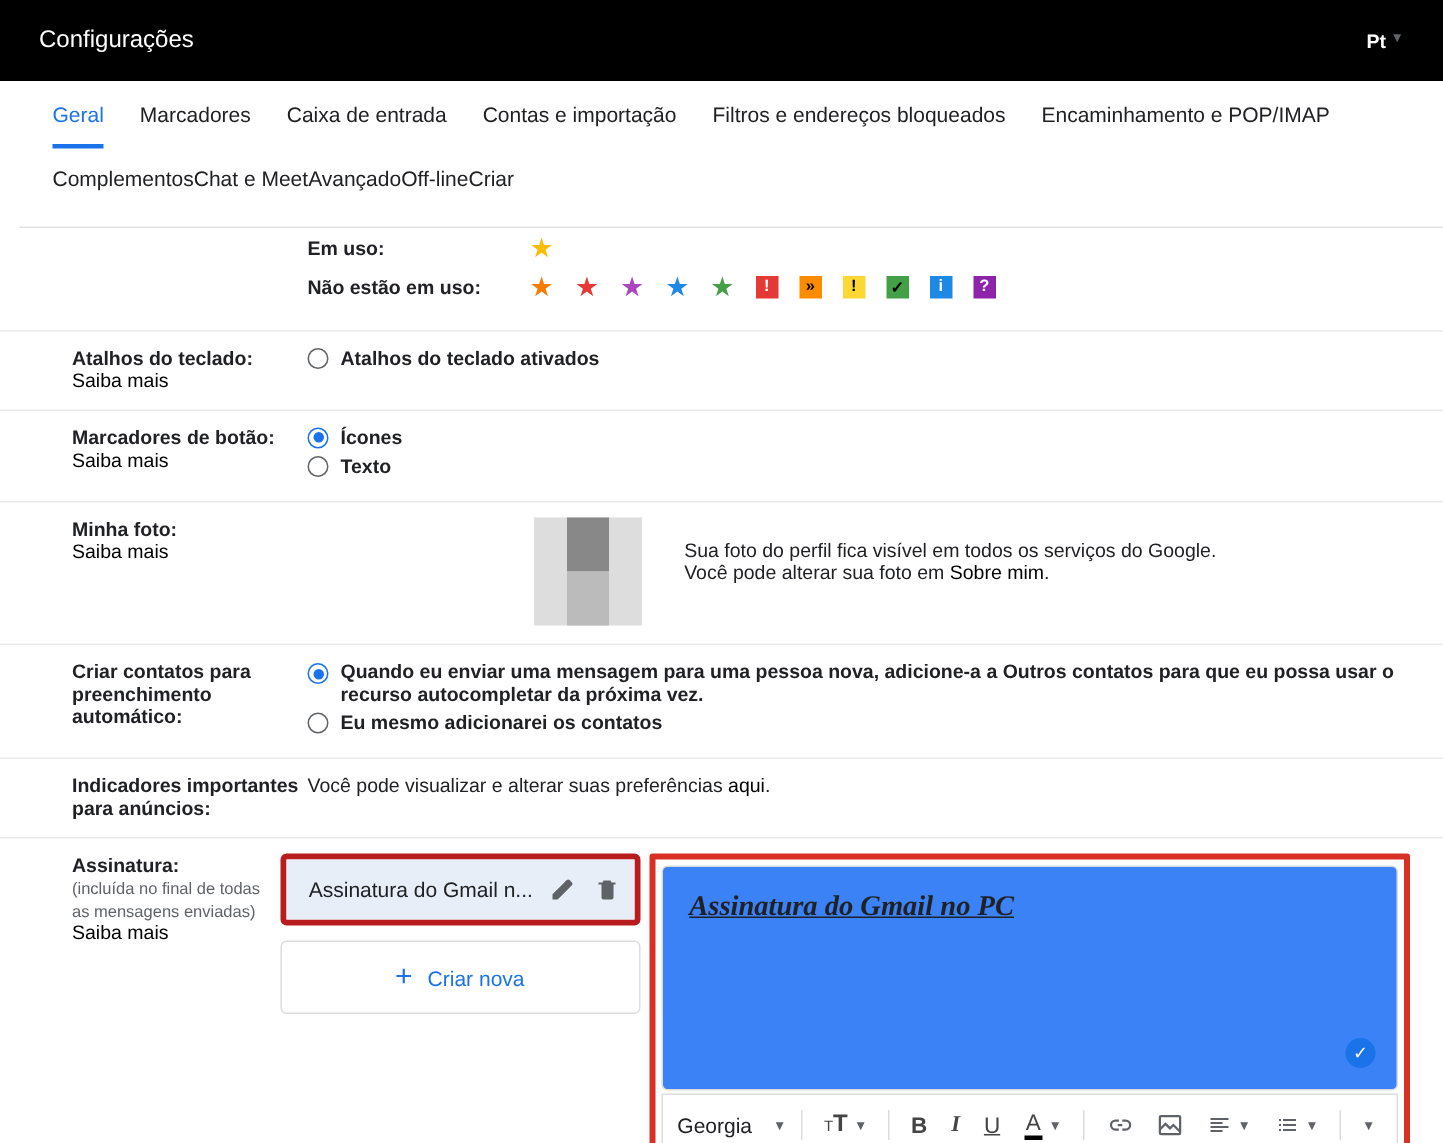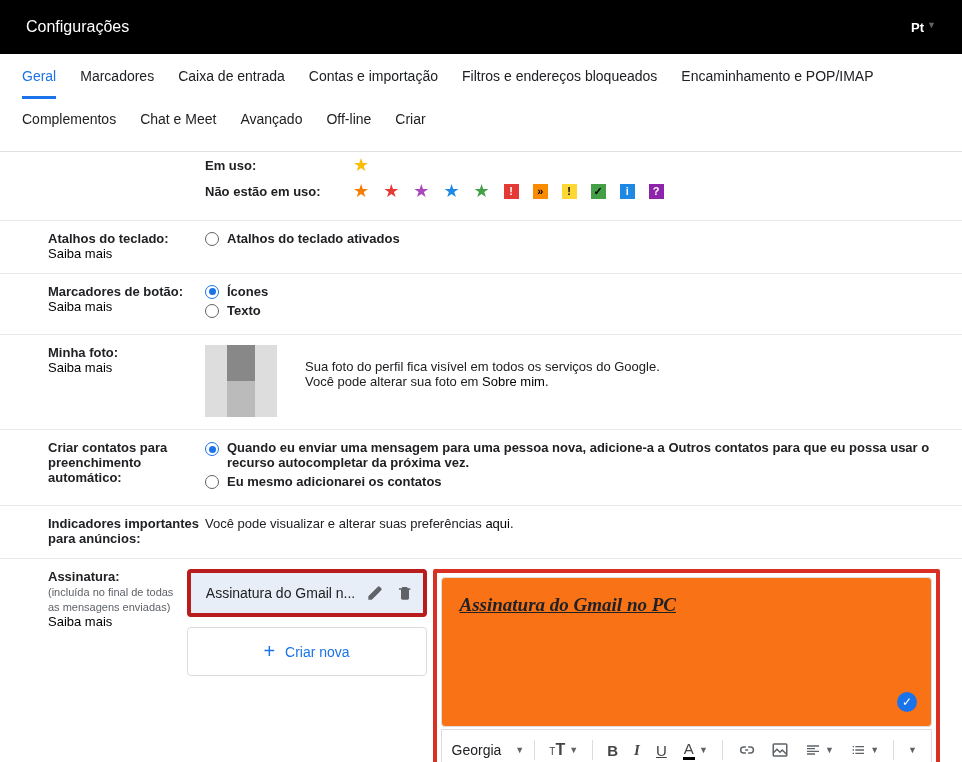--- a/index.html
+++ b/index.html
@@ -7,7 +7,7 @@
 .topbar { background: #000; color: #fff; height: 54px; display: flex; align-items: center; padding: 0 26px; justify-content: space-between; }
 .topbar .title { font-size: 16px; font-weight: 400; }
 .topbar .lang { font-size: 13px; font-weight: bold; display: flex; align-items: flex-start; gap: 3px; }
-.tabs { border-bottom: 1px solid #e0e0e0; padding: 0 22px; }
+.tabs { border-bottom: 1px solid #e0e0e0; padding: 0 22px; margin-left: 13px; }
 .tabs-row { display: flex; gap: 24px; padding-top: 14px; flex-wrap: wrap; }
 .tab { font-size: 14px; color: #202124; cursor: pointer; padding-bottom: 12px; }
 .tab.active { color: #1a73e8; border-bottom: 3px solid #1a73e8; font-weight: 500; }

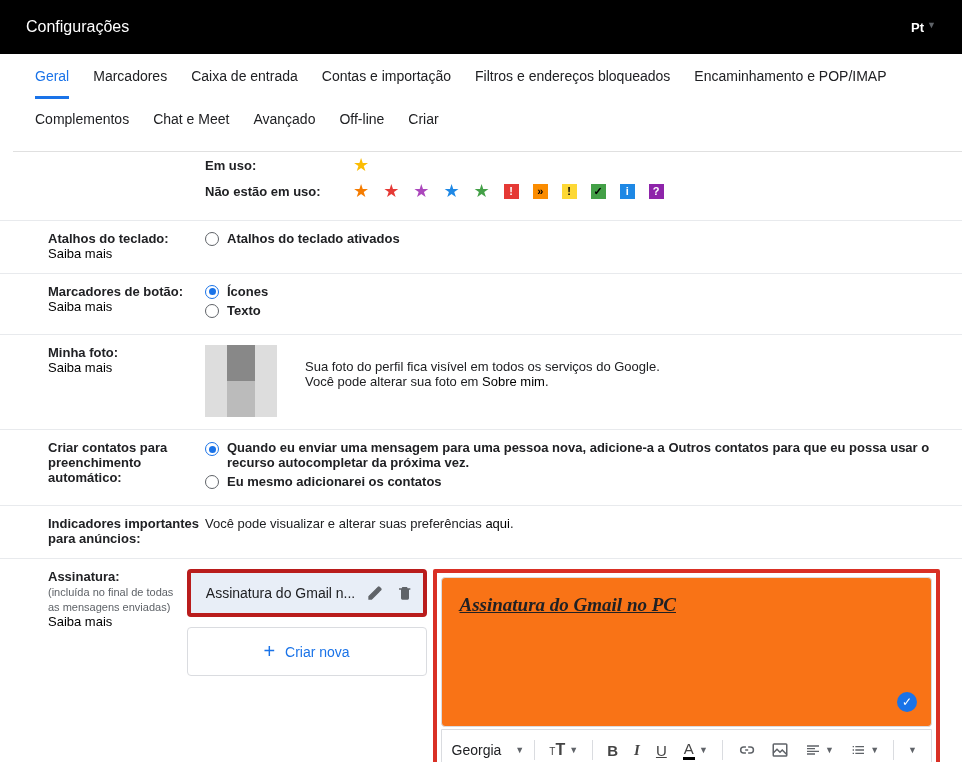--- a/index.html
+++ b/index.html
@@ -11,7 +11,7 @@
 .tabs-row { display: flex; gap: 24px; padding-top: 14px; flex-wrap: wrap; }
 .tab { font-size: 14px; color: #202124; cursor: pointer; padding-bottom: 12px; }
 .tab.active { color: #1a73e8; border-bottom: 3px solid #1a73e8; font-weight: 500; }
-.tabs-row2 { display: flex; gap: 24px; padding-top: 12px; padding-bottom: 12px; }
+.tabs-row2 { display: flex; padding-top: 12px; padding-bottom: 12px; }
 .content { padding: 0 0 20px 0; }
 .section { display: flex; border-bottom: 1px solid #e8eaed; padding: 10px 0 12px 0; }
 .section-label { width: 205px; padding-left: 48px; font-size: 13px; font-weight: bold; color: #202124; }

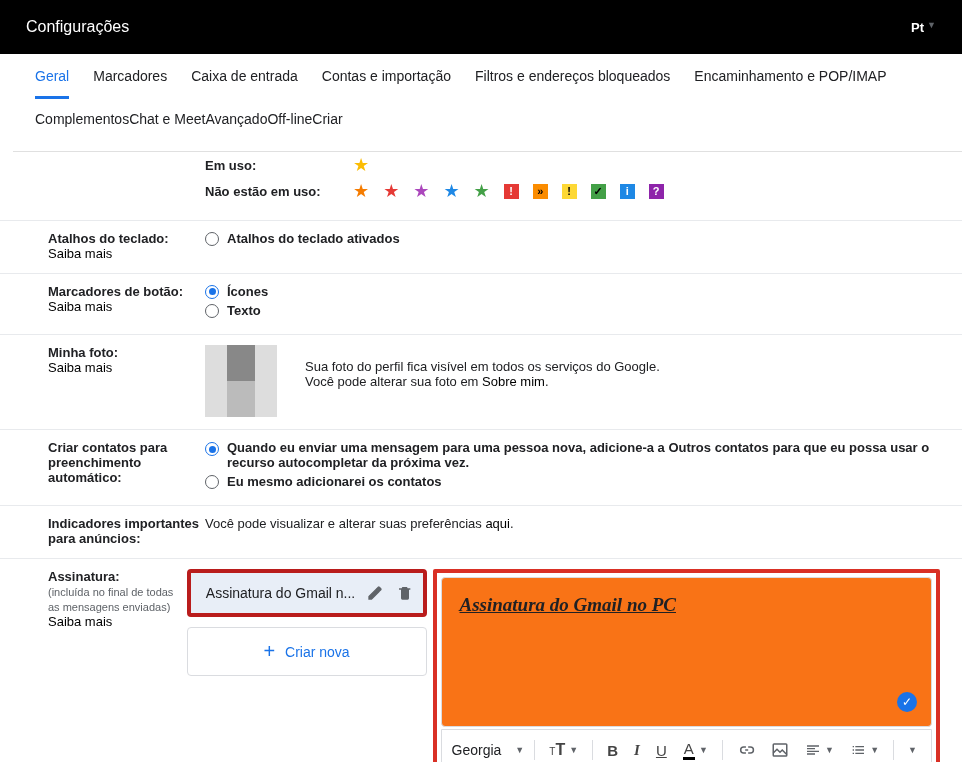--- a/index.html
+++ b/index.html
@@ -29,7 +29,7 @@
 .stars-icons { display: flex; gap: 14px; align-items: center; }
 .star { font-size: 18px; line-height: 1; }
 .sq { width: 15px; height: 15px; display: inline-flex; align-items: center; justify-content: center; font-size: 11px; font-weight: bold; color: #000; }
-.photo-box { display: flex; gap: 28px; align-items: flex-start; }
+.photo-box { display: flex; gap: 28px; align-items: flex-start; justify-content: center; }
 .photo-img { width: 72px; height: 72px; background: #ddd; position: relative; }
 .photo-img::before { content: ''; position: absolute; left: 22px; top: 0; width: 28px; height: 36px; background: #888; }
 .photo-img::after { content: ''; position: absolute; left: 22px; top: 36px; width: 28px; height: 36px; background: #bbb; }

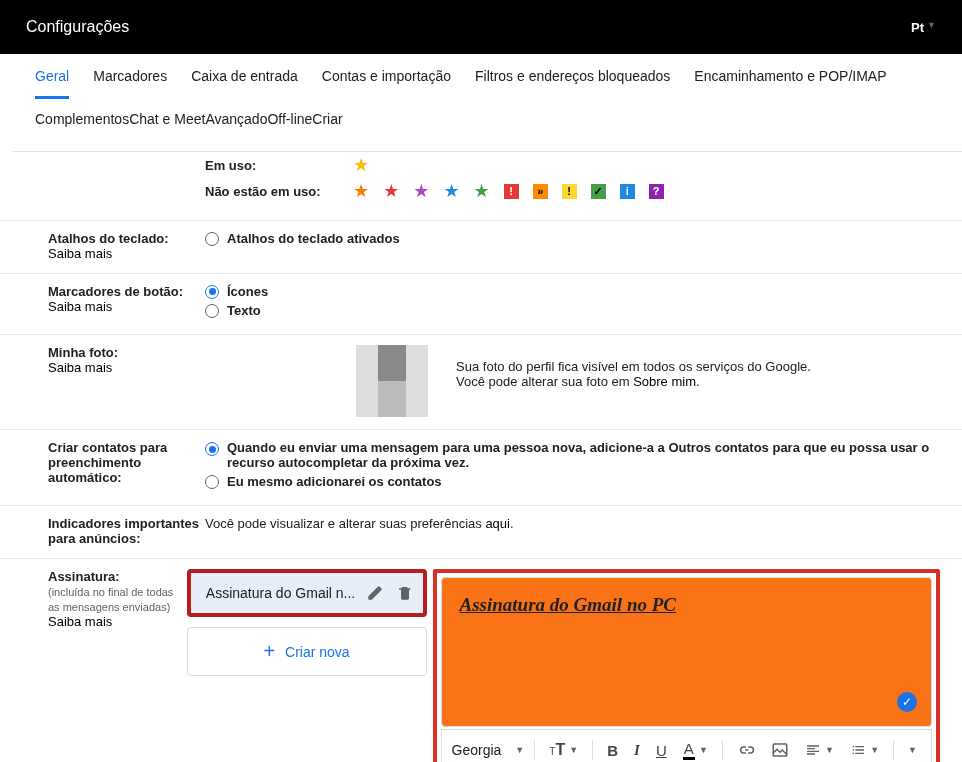--- a/index.html
+++ b/index.html
@@ -39,7 +39,7 @@
 .sig-item .name { flex: 1; overflow: hidden; white-space: nowrap; text-overflow: ellipsis; }
 .icon-btn { cursor: pointer; color: #5f6368; font-size: 16px; display: inline-flex; }
 .sig-editor-wrap { flex: 1; border: 4px solid #d93025; padding: 4px; border-radius: 2px; }
-.sig-editor { border: 1px solid #dadce0; border-radius: 4px; background: #f97316; min-height: 150px; padding: 16px 18px 8px 18px; position: relative; }
+.sig-editor { border: 1px solid #dadce0; border-radius: 4px; background: #3b82f6; min-height: 150px; padding: 16px 18px 8px 18px; position: relative; }
 .sig-text { font-family: Georgia, serif; font-style: italic; font-weight: bold; text-decoration: underline; font-size: 19px; }
 .check-badge { position: absolute; right: 14px; bottom: 14px; width: 20px; height: 20px; border-radius: 50%; background: #1a73e8; color: #fff; display: flex; align-items: center; justify-content: center; font-size: 12px; }
 .toolbar { display: flex; align-items: center; gap: 4px; border: 1px solid #dadce0; border-top: 1px solid #dadce0; border-radius: 0 0 4px 4px; padding: 6px 8px; margin-top: 2px; }

